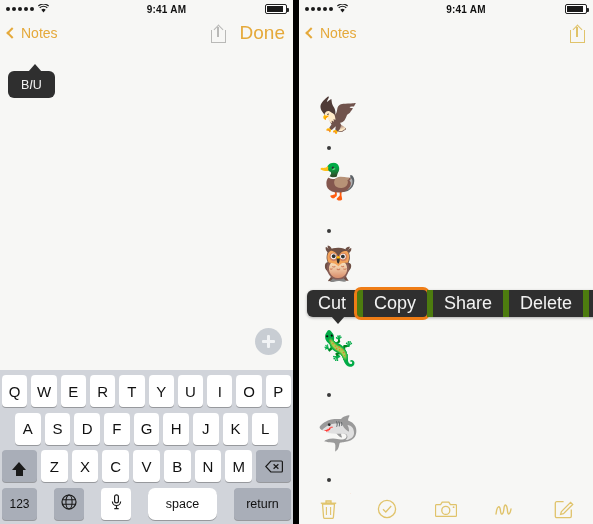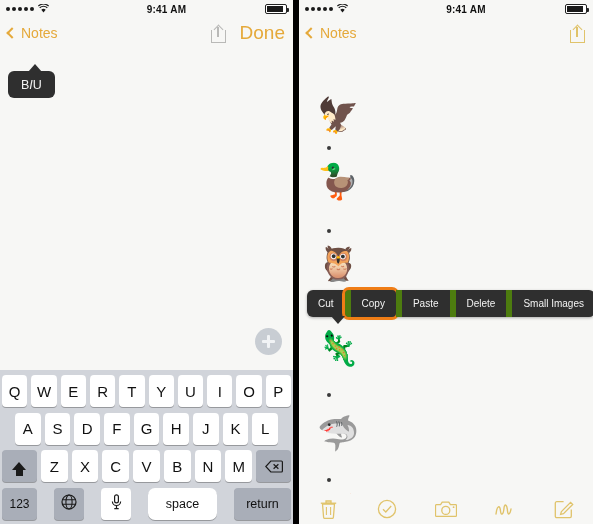--- a/index.html
+++ b/index.html
@@ -160,7 +160,7 @@
     align-items: stretch; box-shadow: 0 1px 3px rgba(0,0,0,.3);
   }
   .ctx-item {
-    color: #f2f2f2; font-size: 10px; display: flex; align-items: center;
+    color: #f2f2f2; font-size: 18px; display: flex; align-items: center;
     padding: 0 11px; cursor: pointer; white-space: nowrap; text-align: center;
   }
   .ctx-item + .ctx-item { border-left: 6px solid #4d7c0f; }

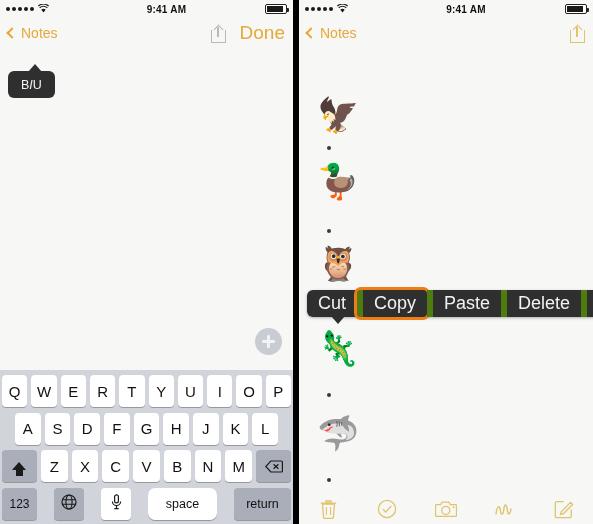--- a/index.html
+++ b/index.html
@@ -367,7 +367,7 @@
         <div class="ctx">
           <div class="ctx-item">Cut</div>
           <div class="ctx-item sel-box">Copy</div>
-          <div class="ctx-item">Paste</div>
+          <div class="ctx-item">Share</div>
           <div class="ctx-item">Delete</div>
           <div class="ctx-item">Small Images</div>
         </div>

